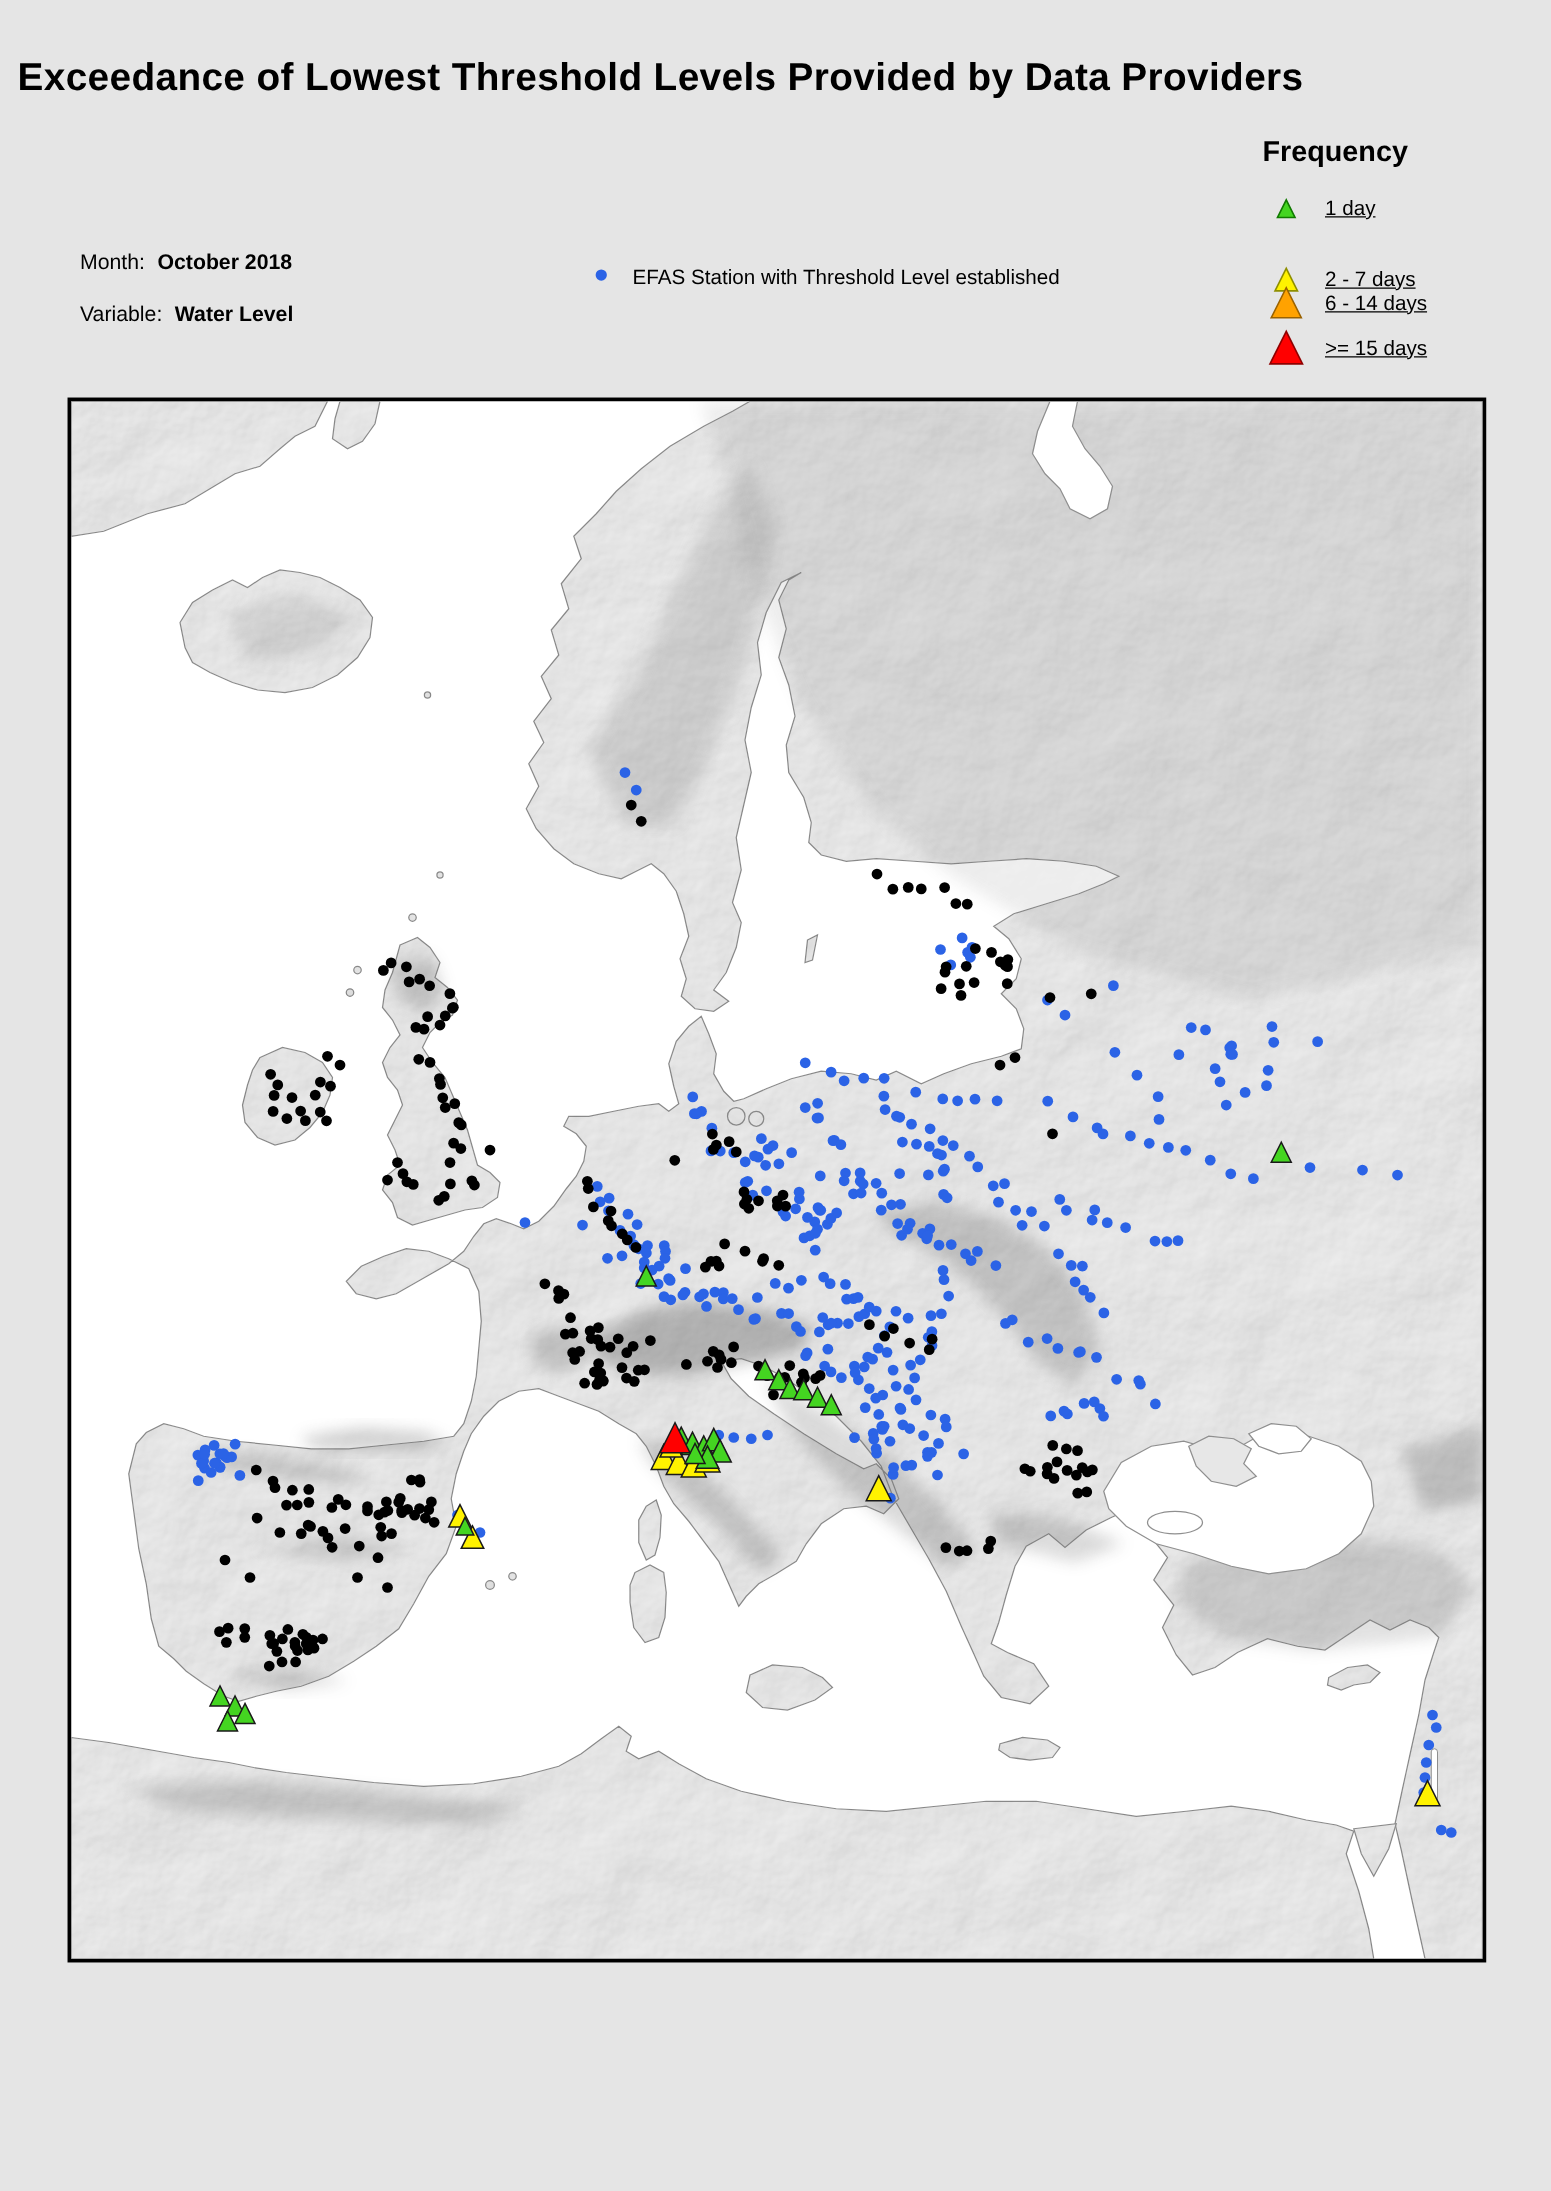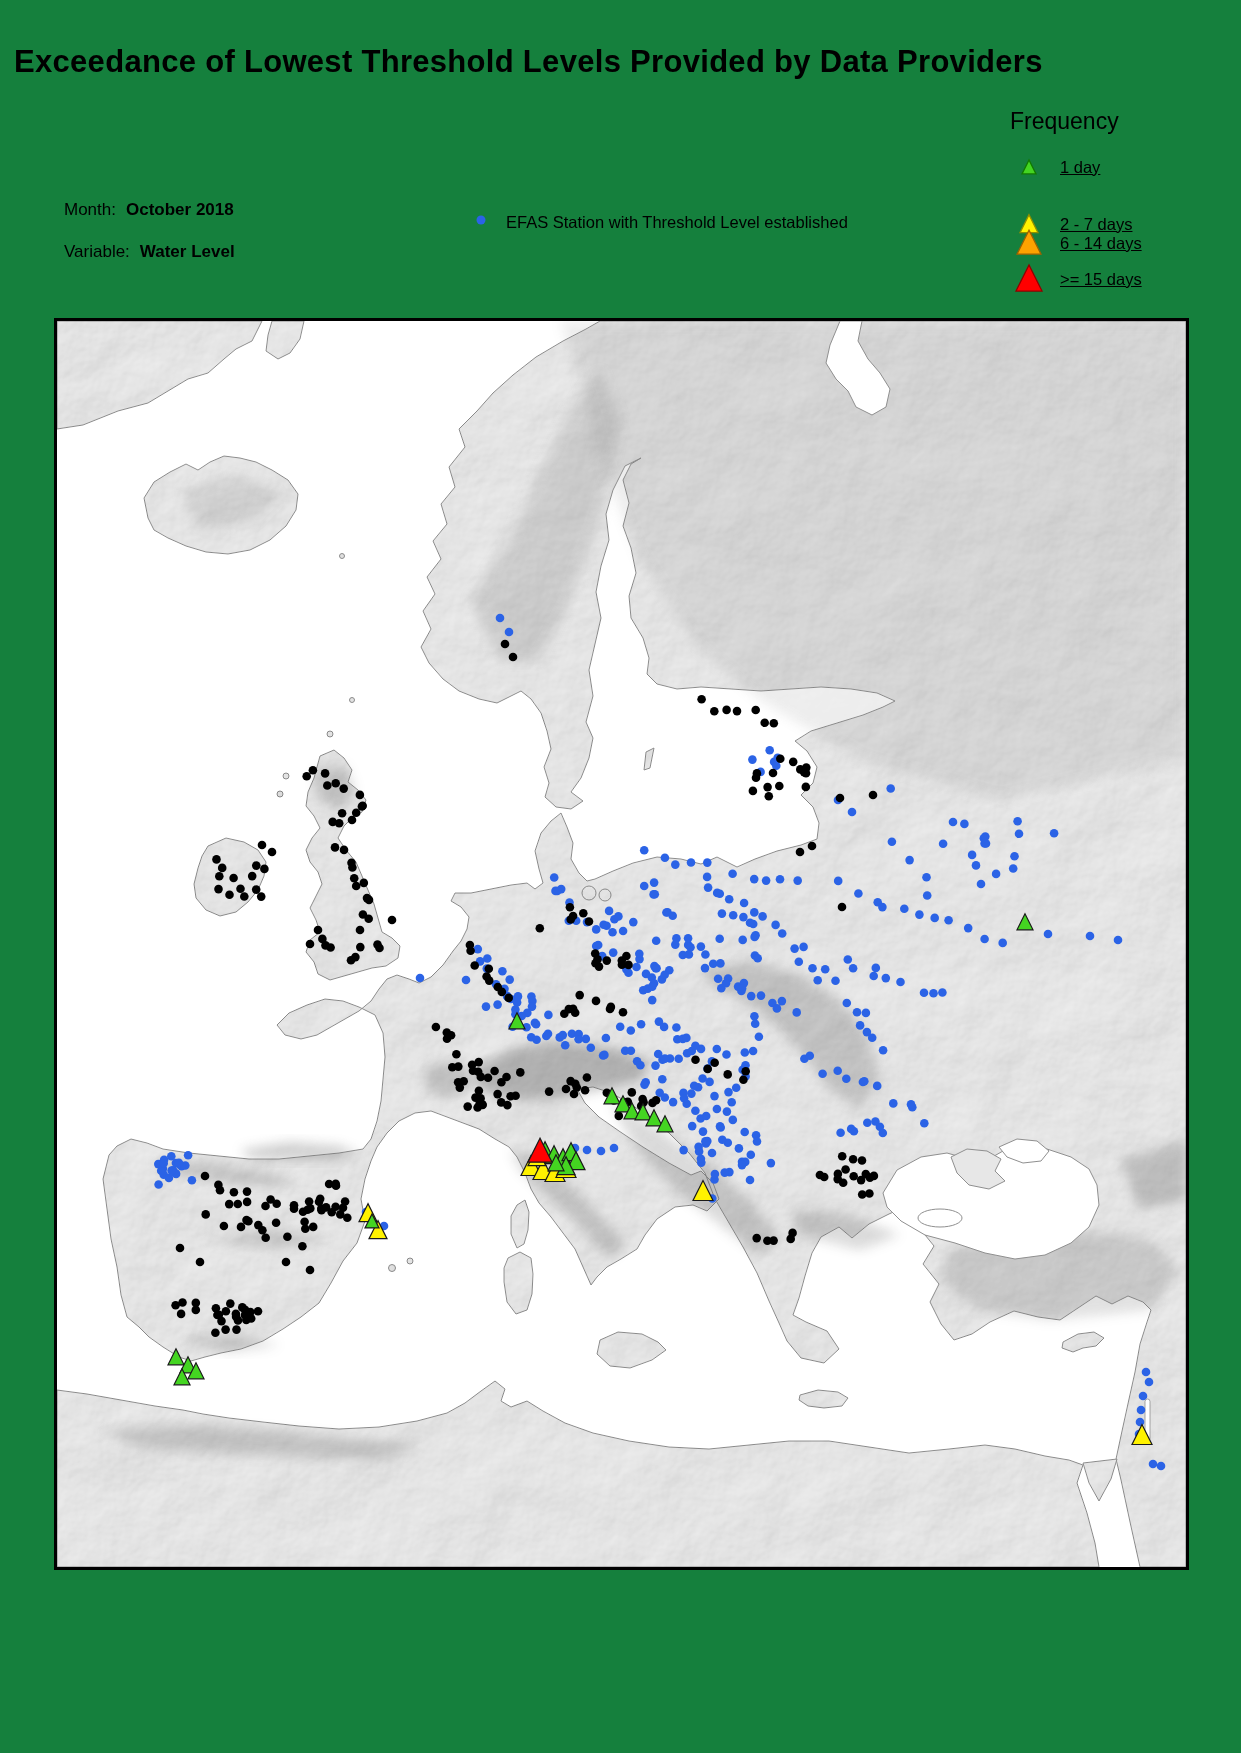--- a/index.html
+++ b/index.html
@@ -3,7 +3,7 @@
 <meta charset="utf-8">
 <style>
   html,body{margin:0;padding:0;background:#fff;}
-  .page{position:relative;width:1241px;height:1753px;background:#15803d;overflow:hidden;
+  .page{position:relative;width:1241px;height:1753px;background:#e5e5e5;overflow:hidden;
         font-family:"Liberation Sans", sans-serif;color:#000;}
   .title{position:absolute;left:14px;top:44px;font-size:31px;font-weight:bold;letter-spacing:.3px;white-space:nowrap;}
   .meta-row{position:absolute;left:64px;font-size:17px;white-space:nowrap;}

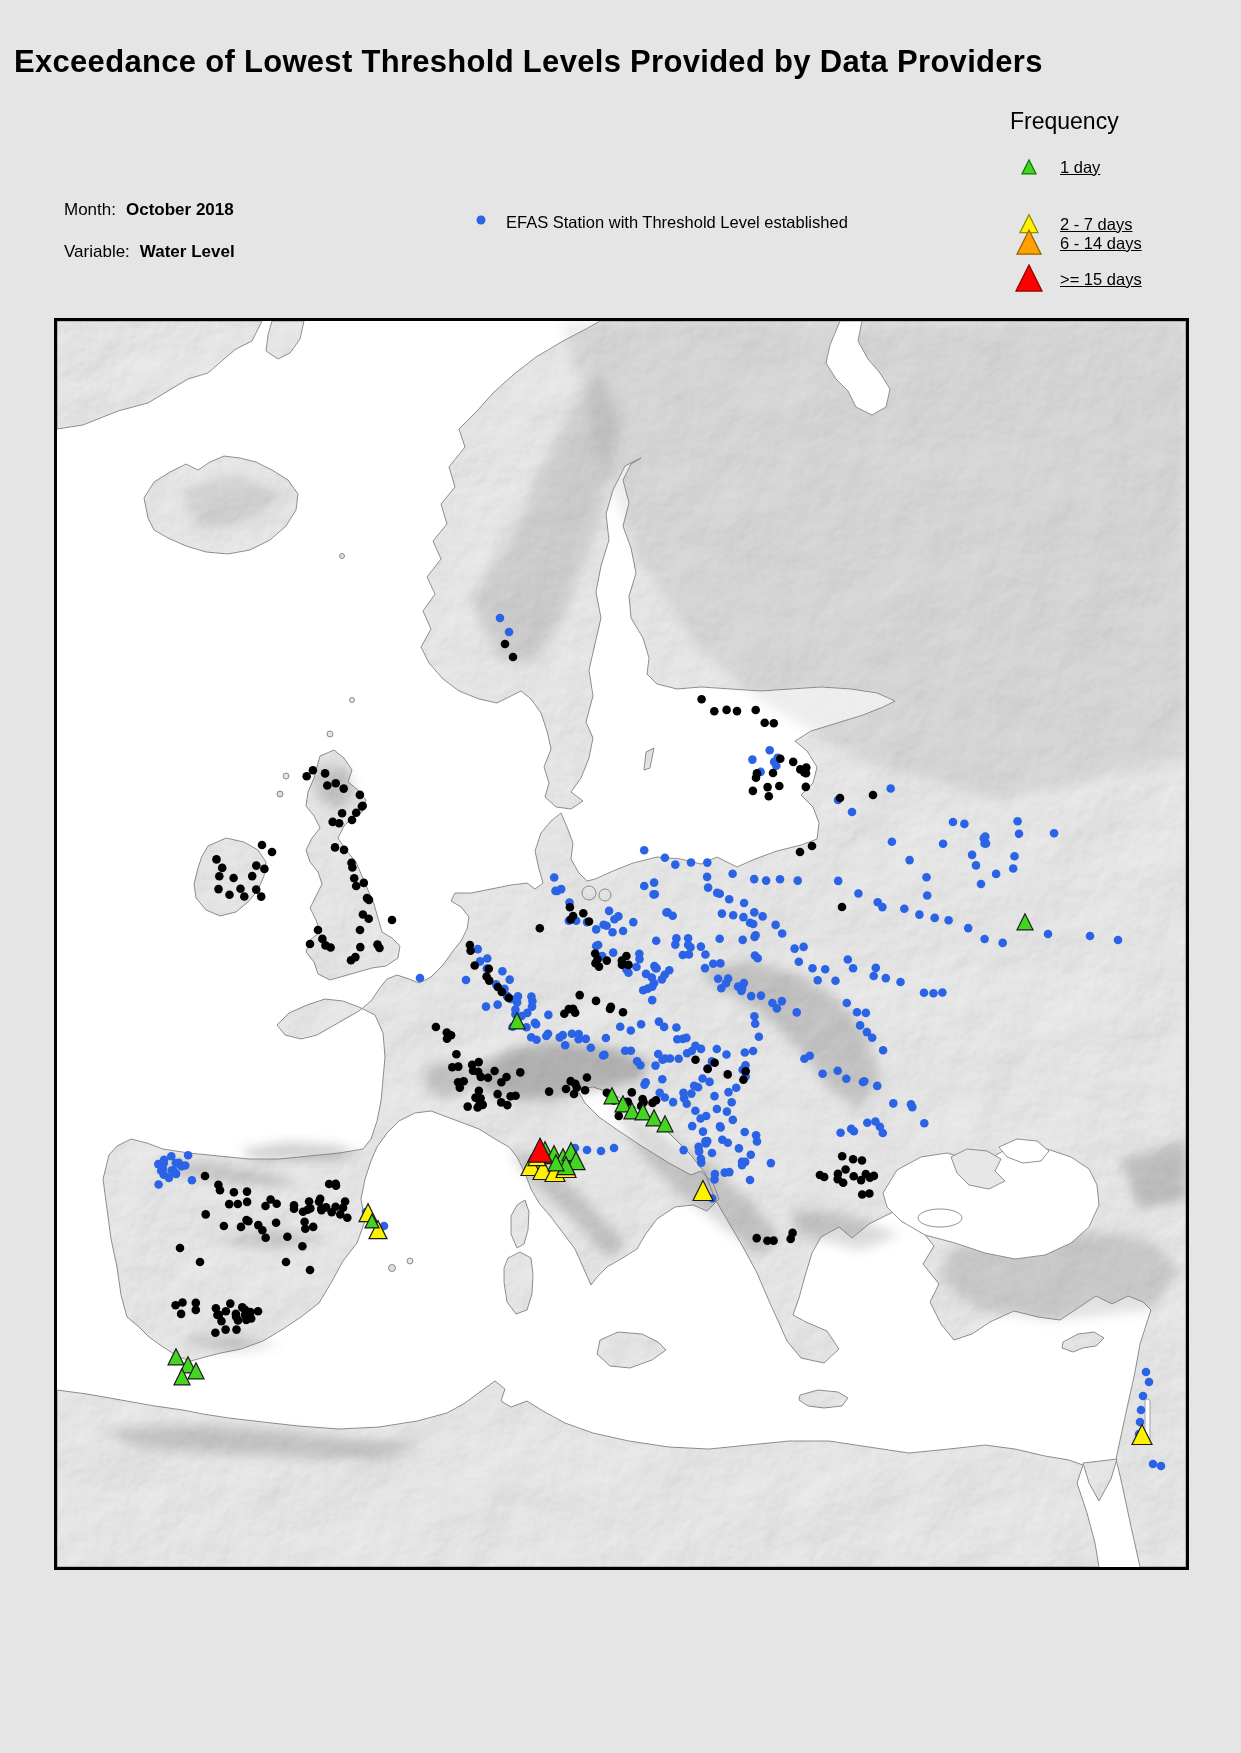--- a/index.html
+++ b/index.html
@@ -11,7 +11,7 @@
   .sta-row{position:absolute;display:flex;align-items:flex-end;font-size:16.5px;white-space:nowrap;}
   .sta-row svg{flex:0 0 auto;}
   .sta-row .lbl{margin-left:14px;}
-  .freq-title{position:absolute;left:1010px;top:108px;font-size:23px;font-weight:normal;}
+  .freq-title{position:absolute;left:1010px;top:108px;font-size:23px;font-weight:bold;}
   .freq-row{position:absolute;left:1007px;display:flex;align-items:center;font-size:16.5px;white-space:nowrap;}
   .freq-row svg{flex:0 0 auto;}
   .freq-row .lbl{margin-left:9px;text-decoration:underline;}

